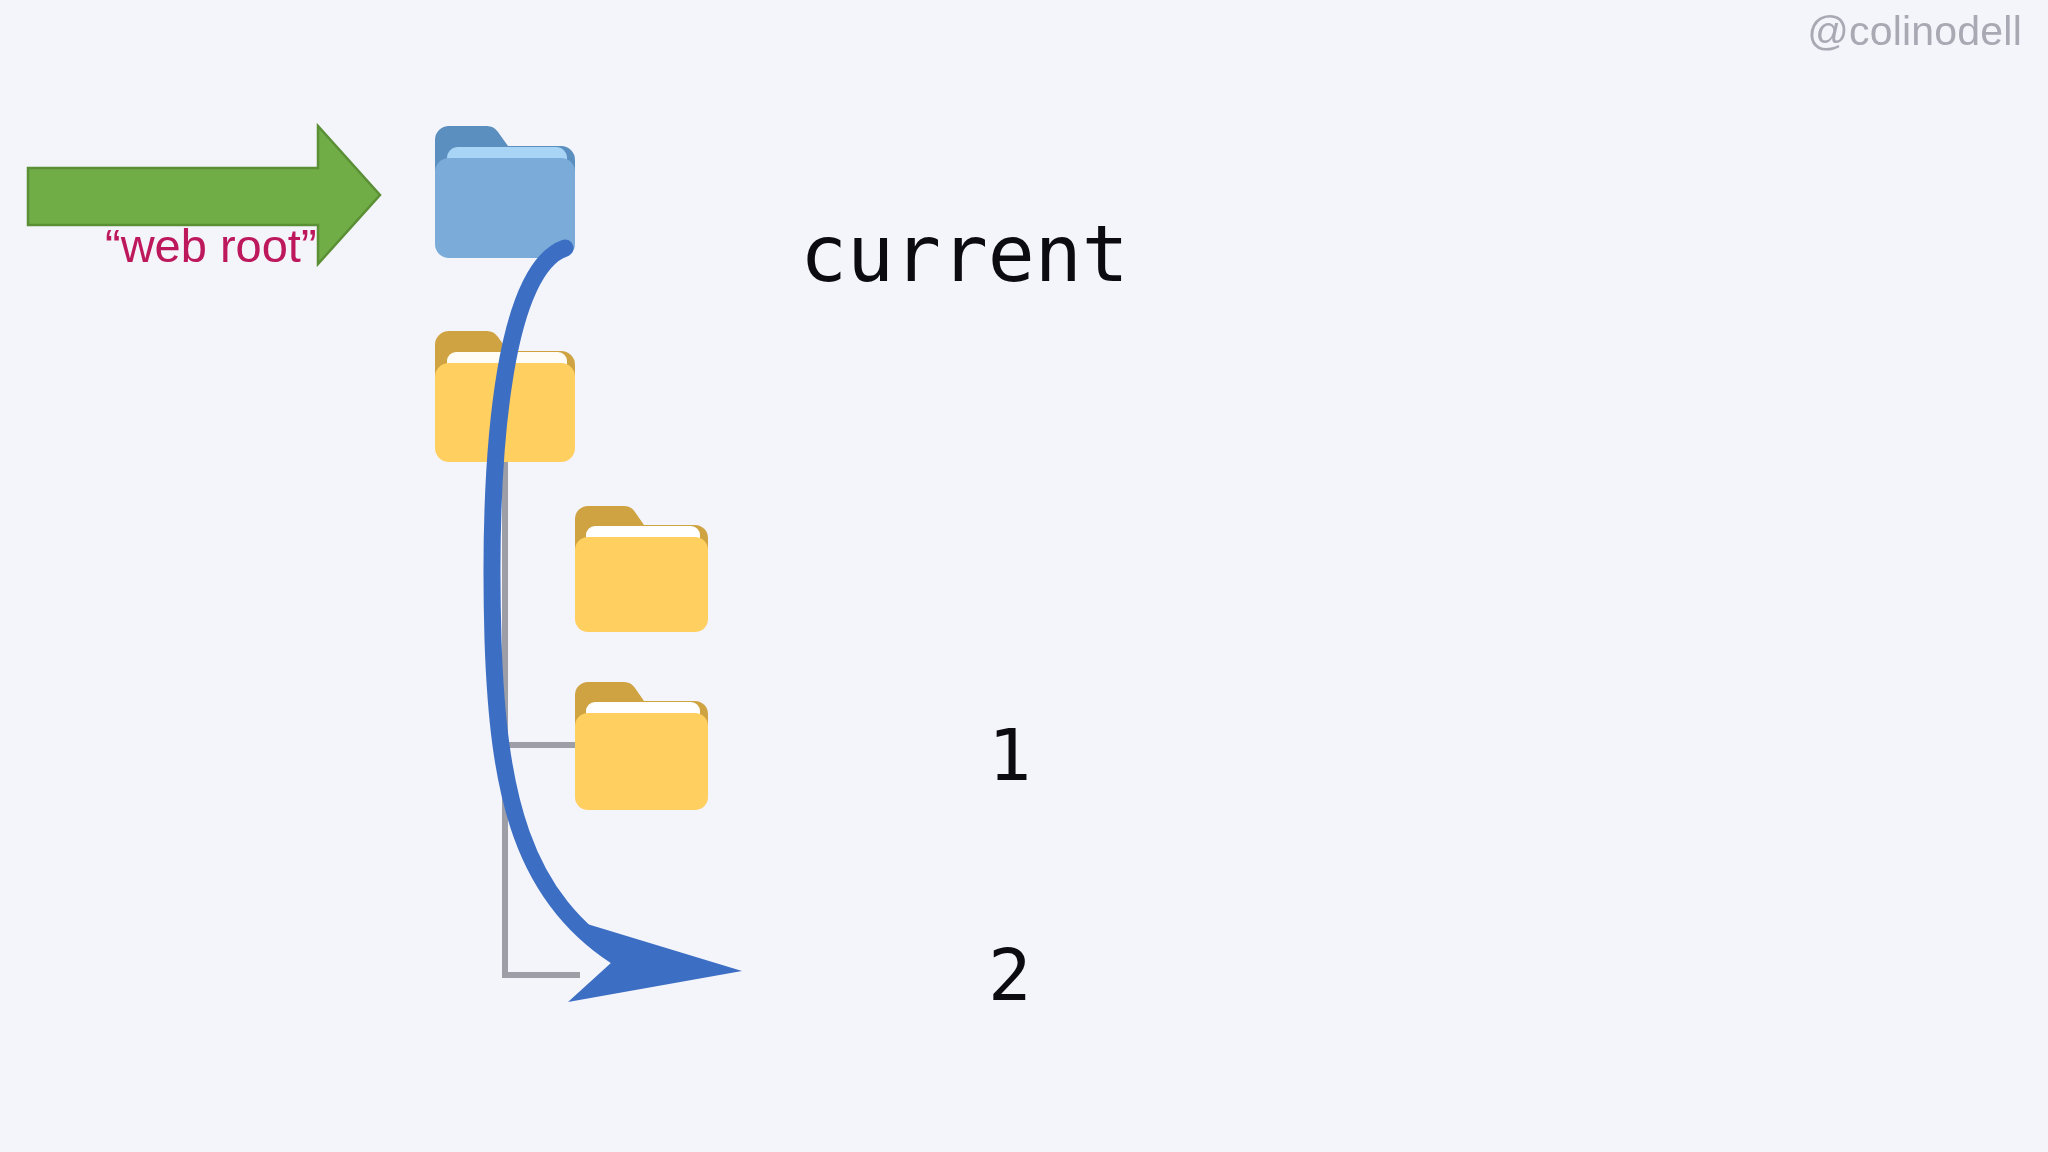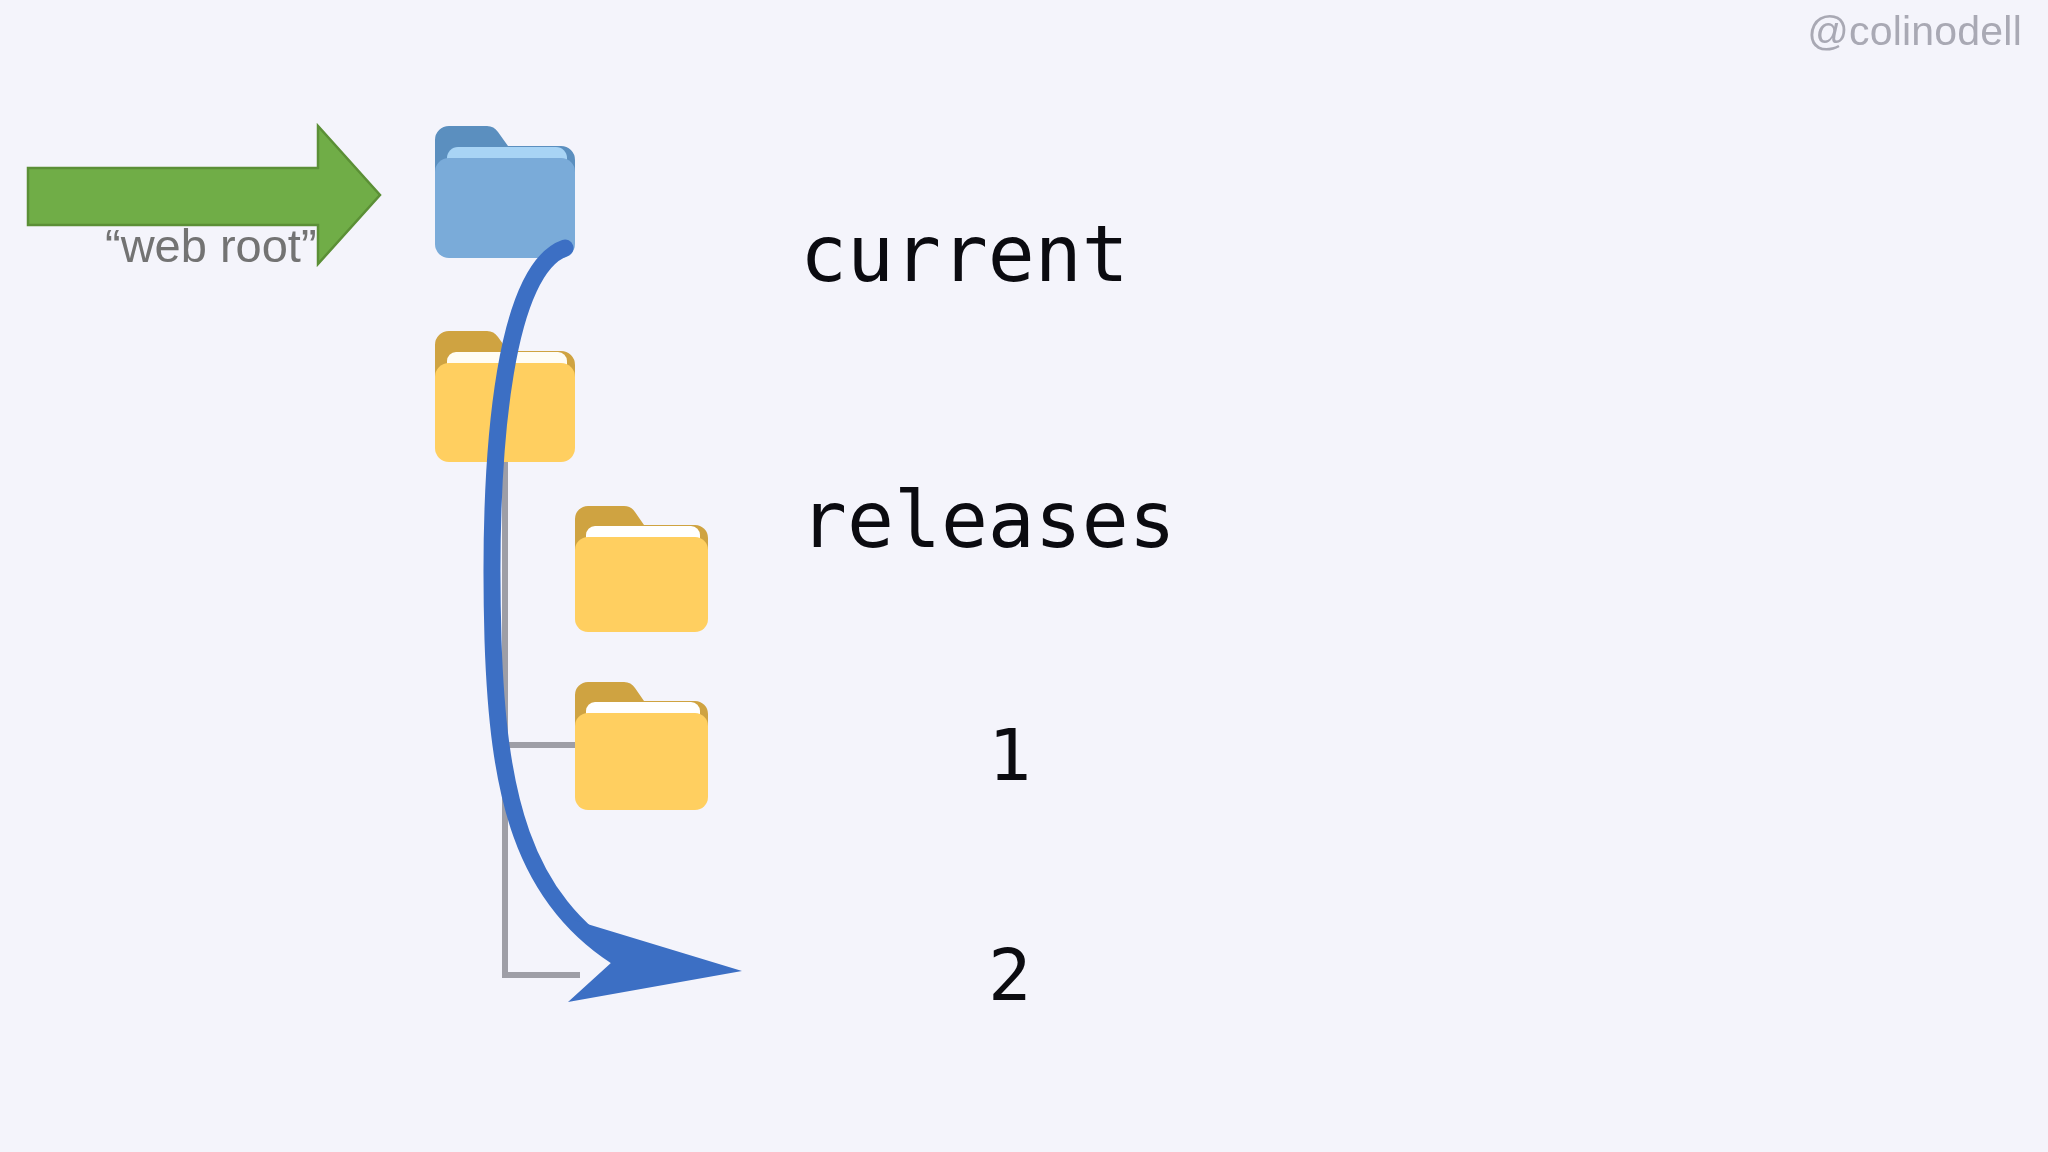--- a/index.html
+++ b/index.html
@@ -52,7 +52,7 @@
     top: 222px;
     font-family: "Liberation Sans", sans-serif;
     font-size: 47px;
-    color: #737373;
+    color: #be185d;
     white-space: nowrap;
     line-height: 1;
   }

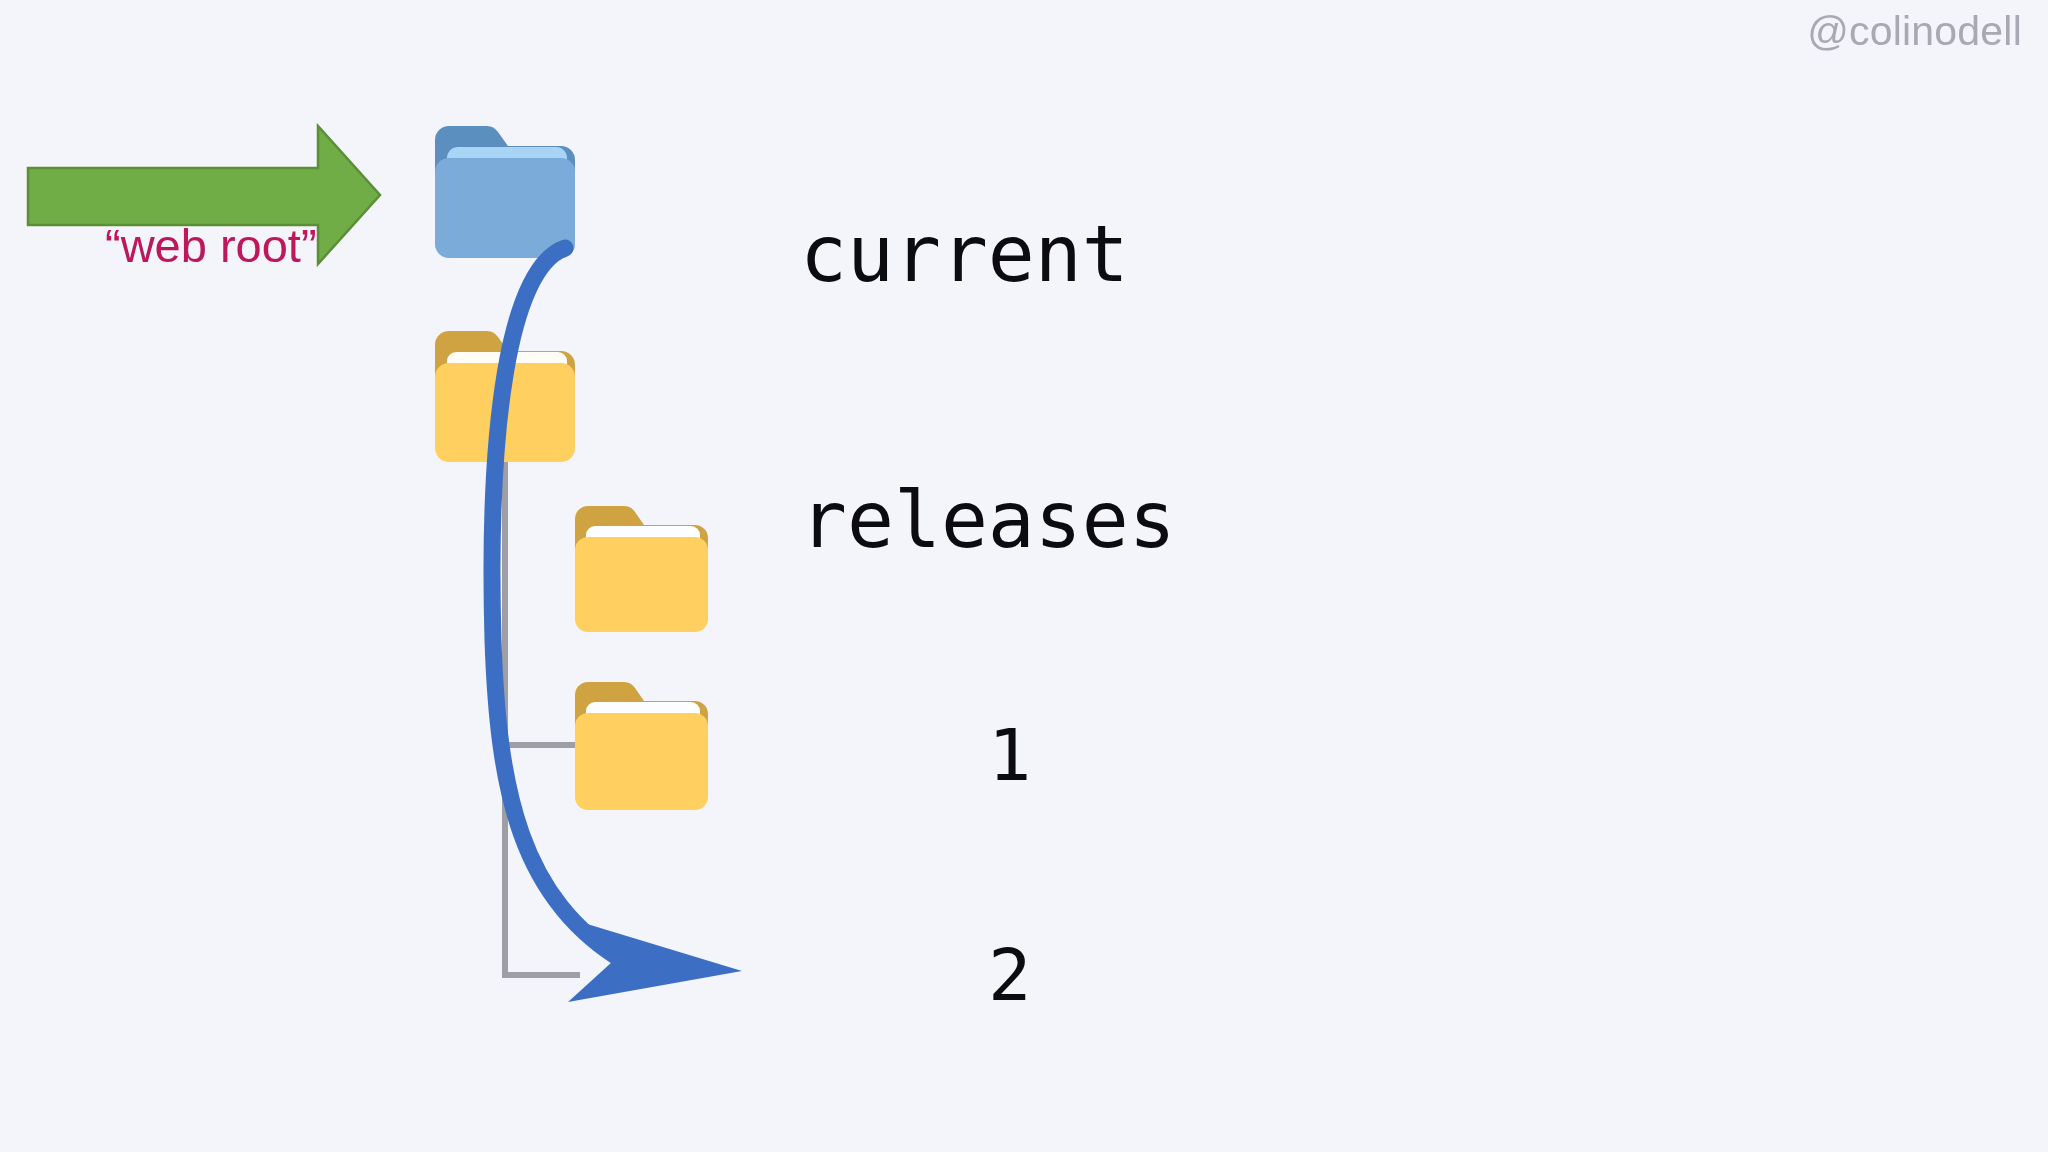--- a/index.html
+++ b/index.html
@@ -111,7 +111,6 @@
 
   <div class="node-label label-current">current</div>
 
-  <div class="node-label label-releases">releases</div>
 
   <div class="node-label label-one">1</div>
 

